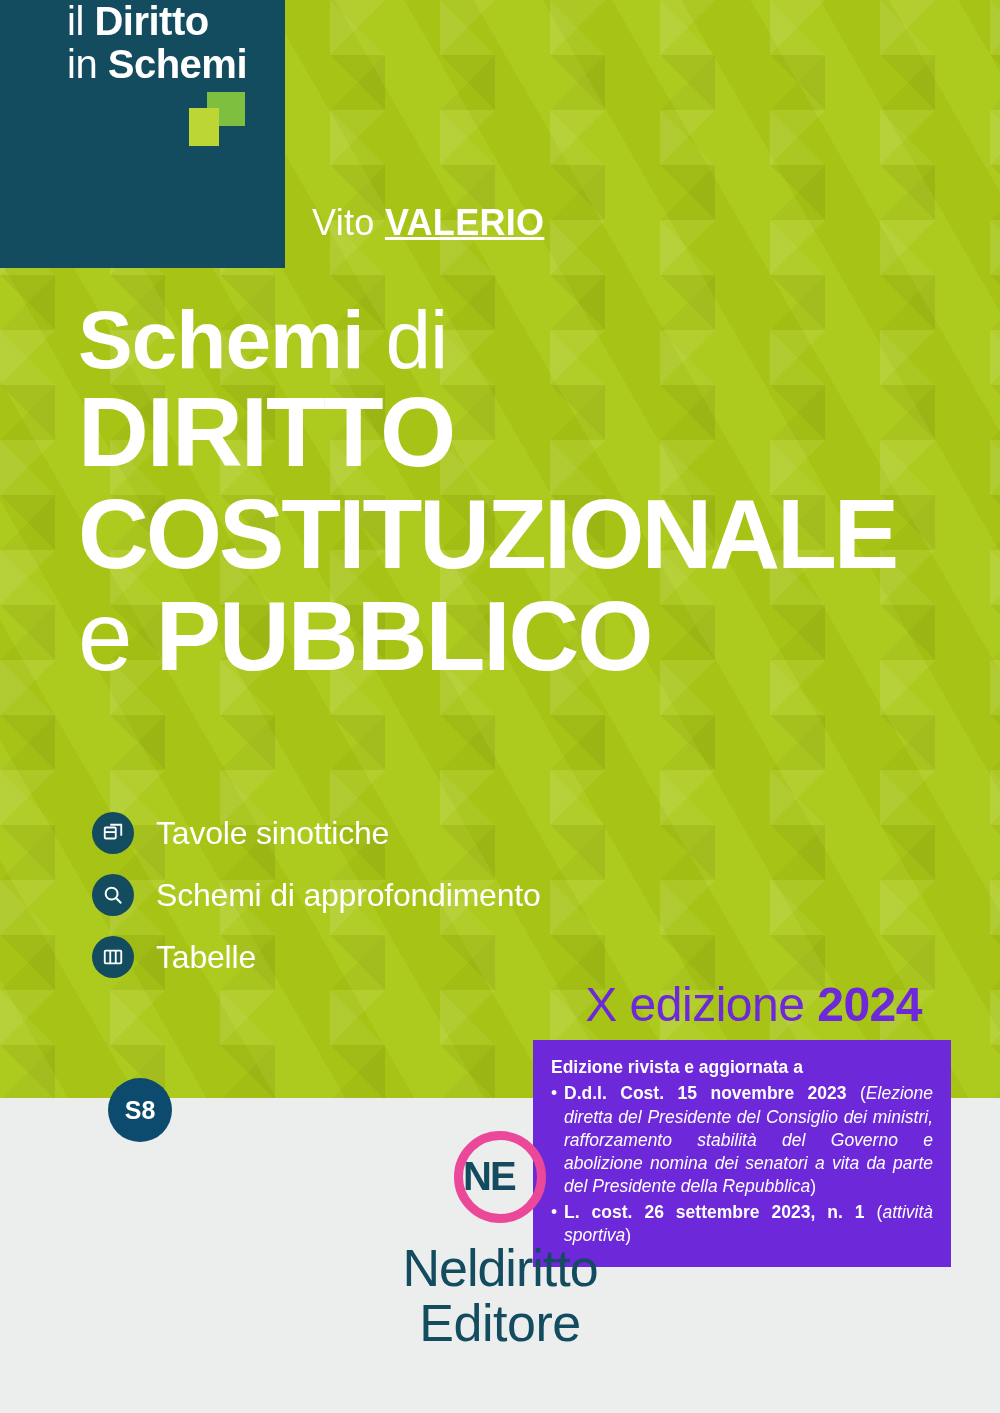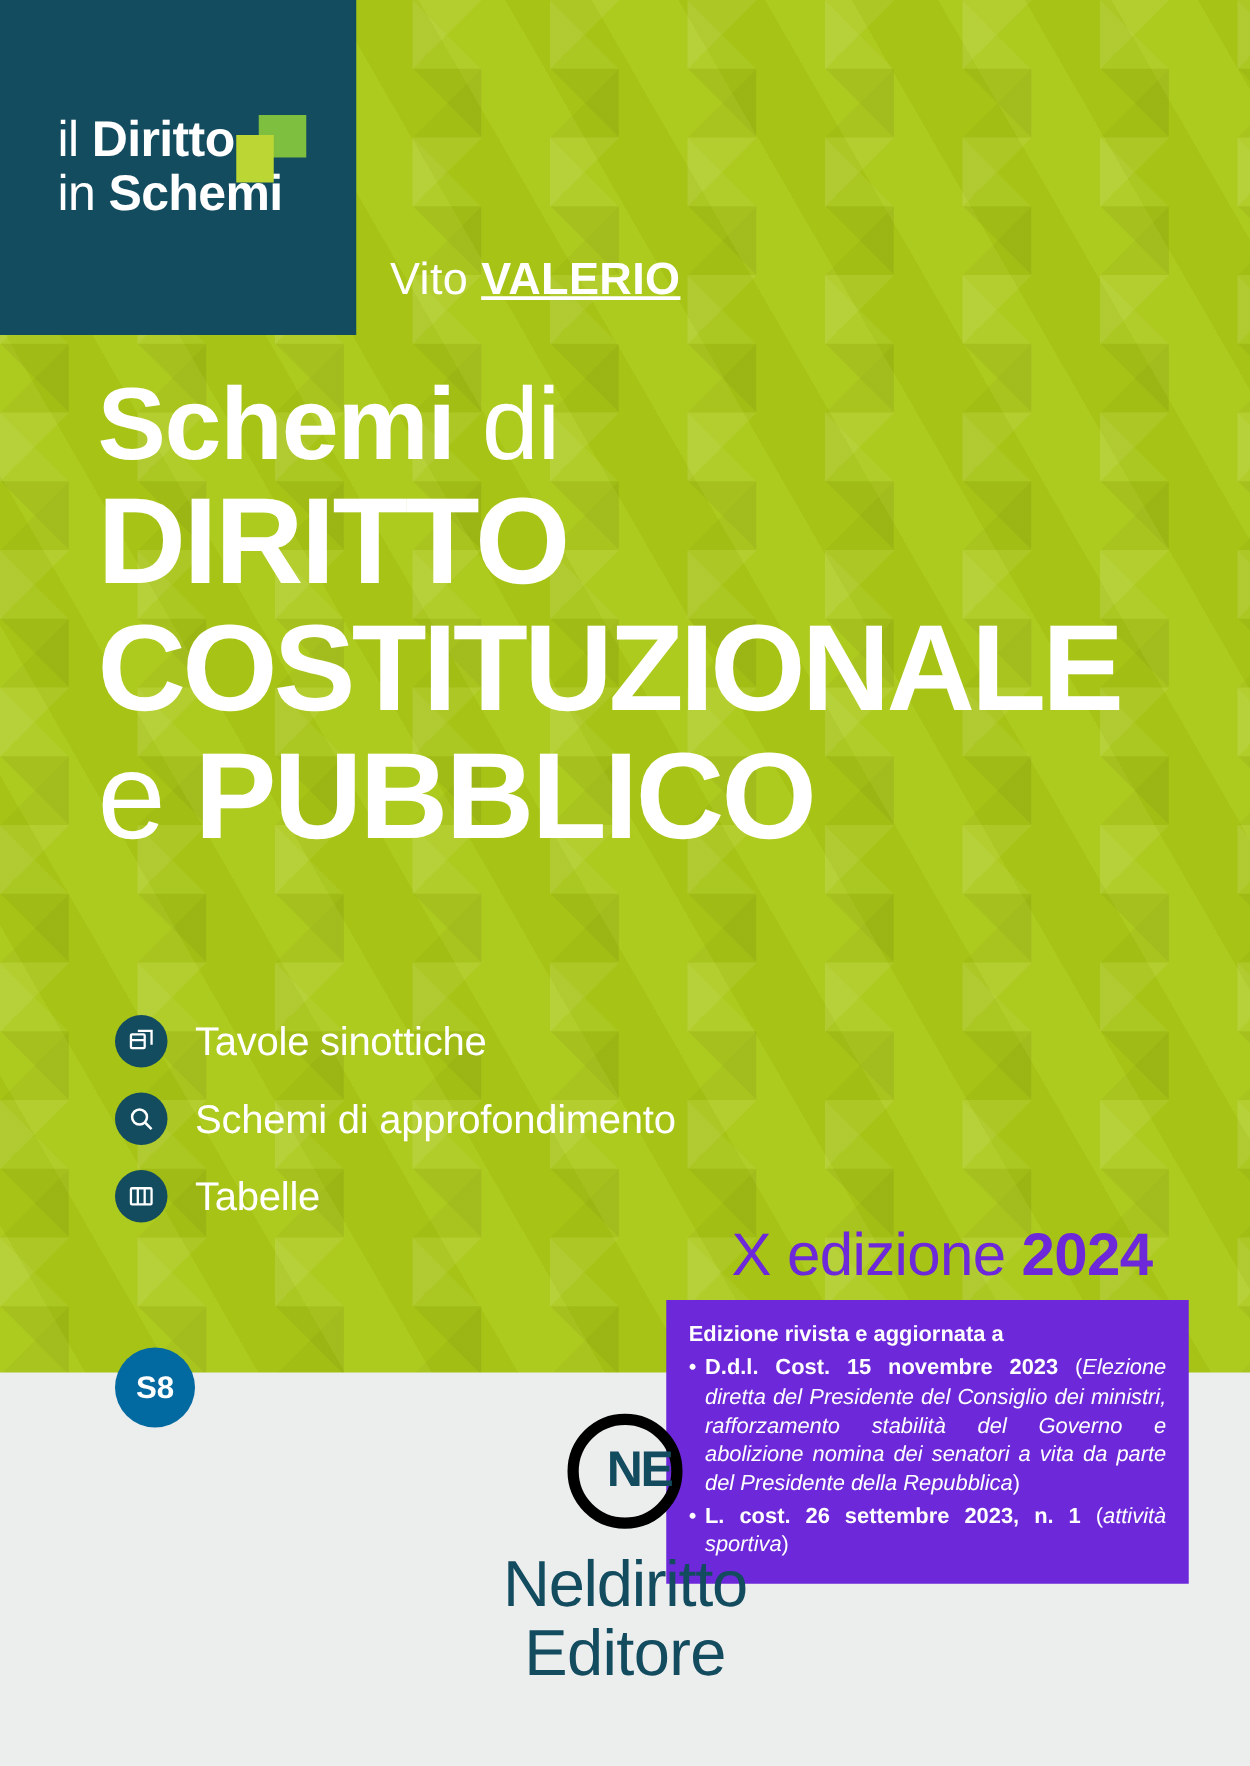--- a/index.html
+++ b/index.html
@@ -42,8 +42,7 @@
     width:285px; height:268px;
     background:#134b5f;
     display:flex; flex-direction:column;
-    justify-content:center;
-    padding-left:46px;
+    padding-left:67px;
     z-index:3;
   }
   .brand-line { color:#ffffff; font-size:40px; line-height:1.08; letter-spacing:-0.5px; }

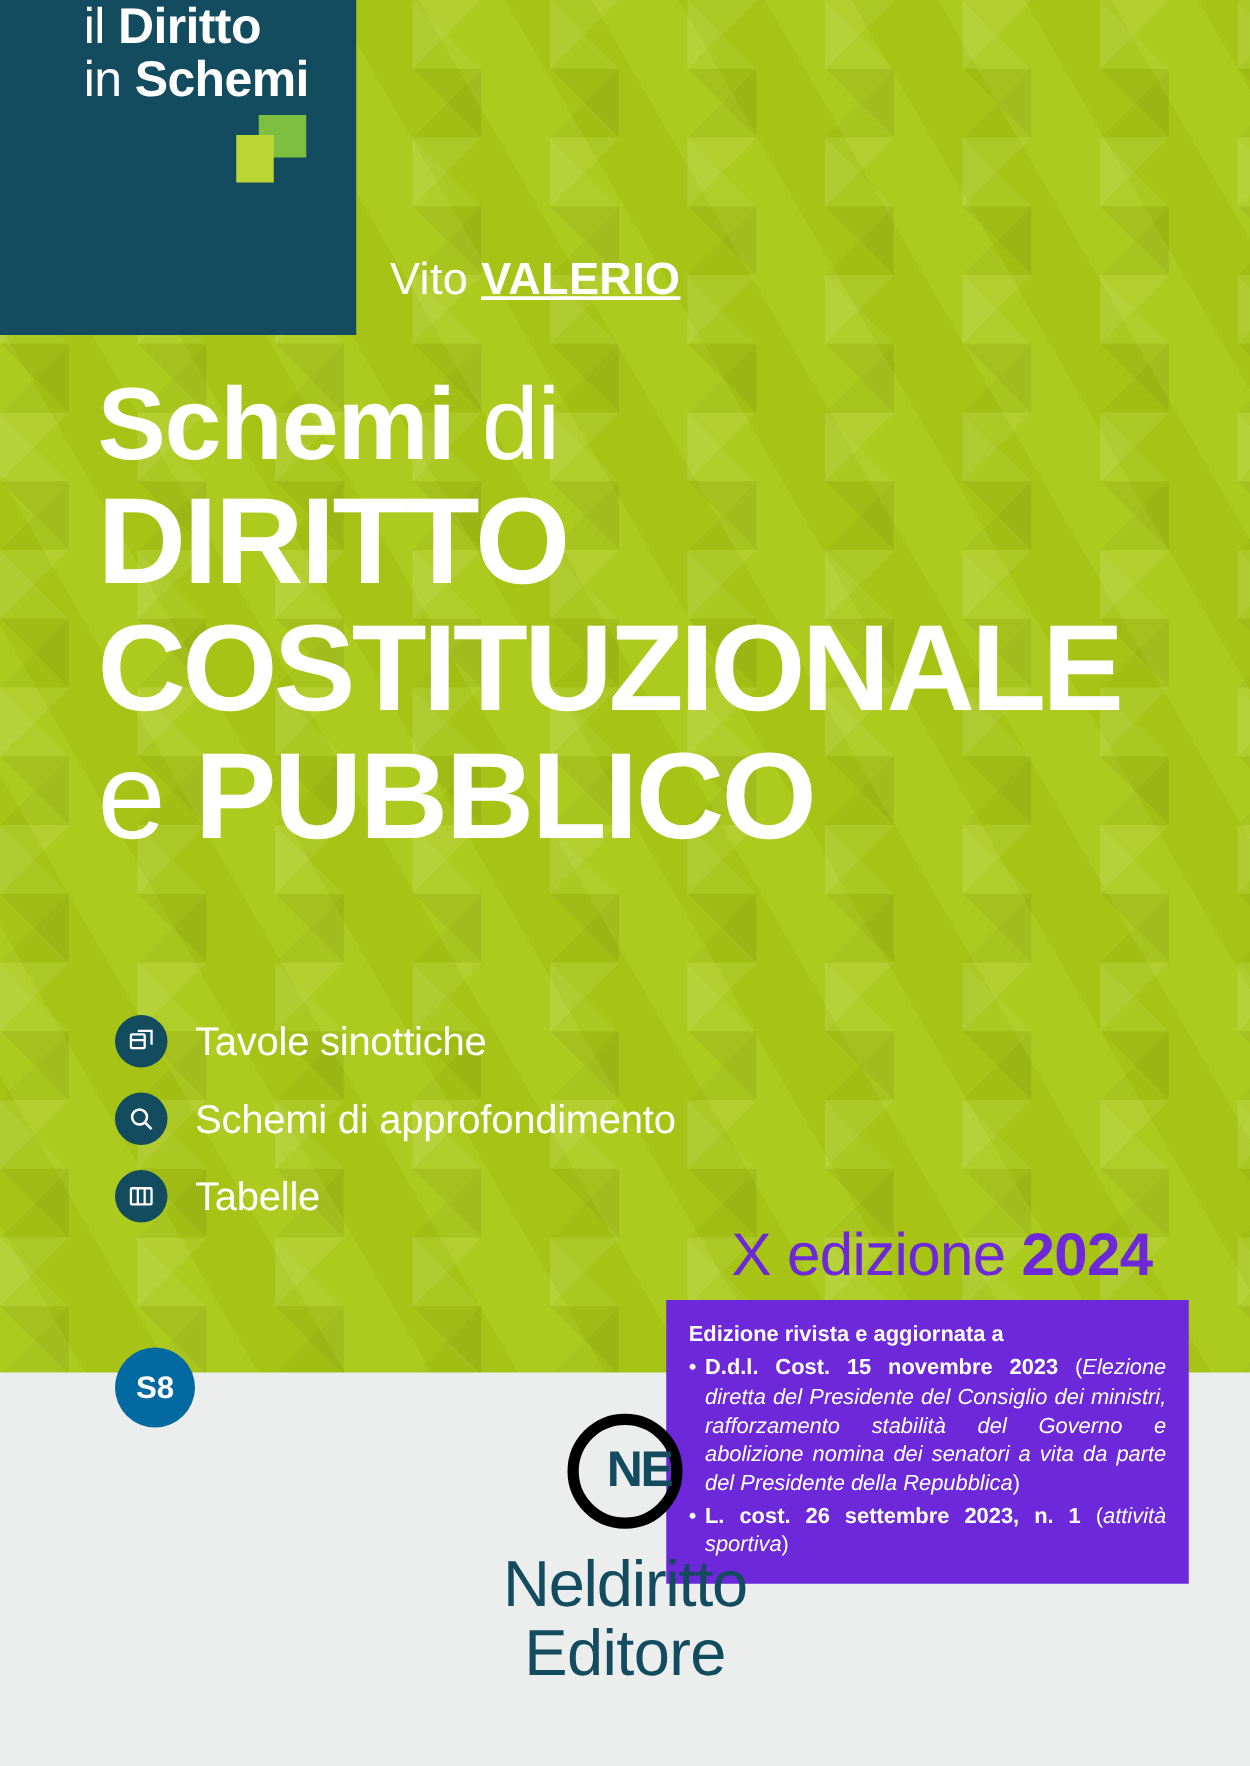--- a/index.html
+++ b/index.html
@@ -115,9 +115,9 @@
   .ub-text i { font-style:italic; }
   
   .codebadge {
-    position:absolute; left:92px; top:1078px;
+    position:absolute; left:108px; top:1078px;
     width:64px; height:64px; border-radius:50%;
-    background:#0369a1; color:#ffffff;
+    background:#0c4a6e; color:#ffffff;
     display:flex; align-items:center; justify-content:center;
     font-size:25px; font-weight:700; z-index:4;
   }

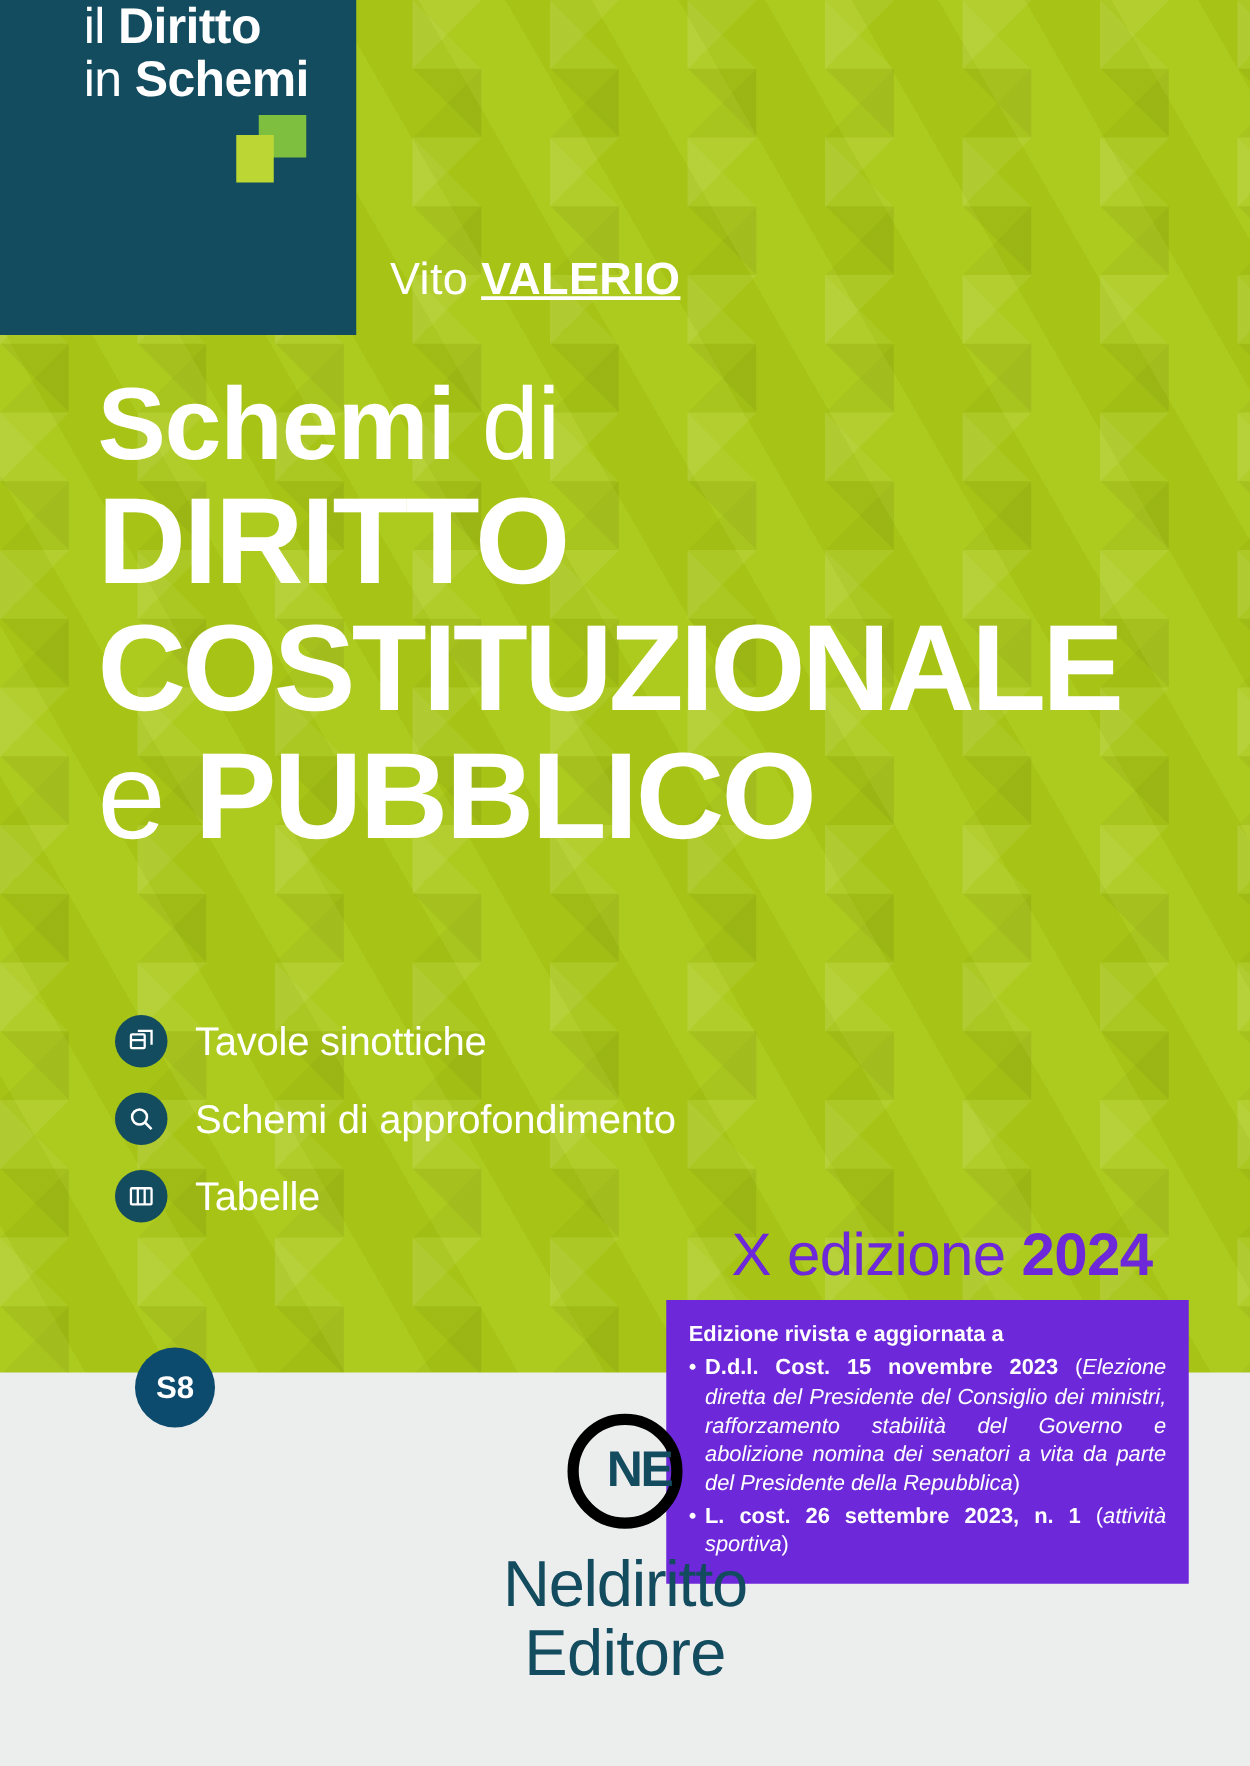--- a/index.html
+++ b/index.html
@@ -129,8 +129,8 @@
   }
   .pub-mark {
     width:92px; height:92px; border-radius:50%;
-    border:9px solid #000000;
-    display:flex; align-items:center; justify-content:flex-end;
+    border:9px solid #ec4899;
+    display:flex; align-items:center; justify-content:flex-start;
     margin-bottom:18px;
   }
   .pub-mark span { color:#134b5f; font-size:40px; font-weight:700; letter-spacing:-2px; }

